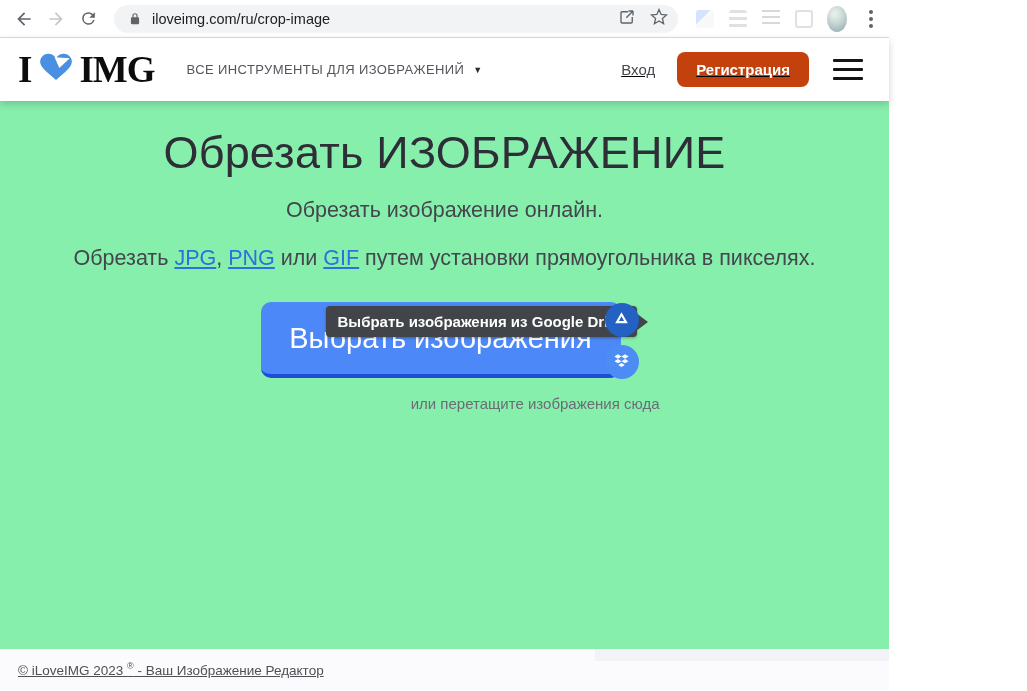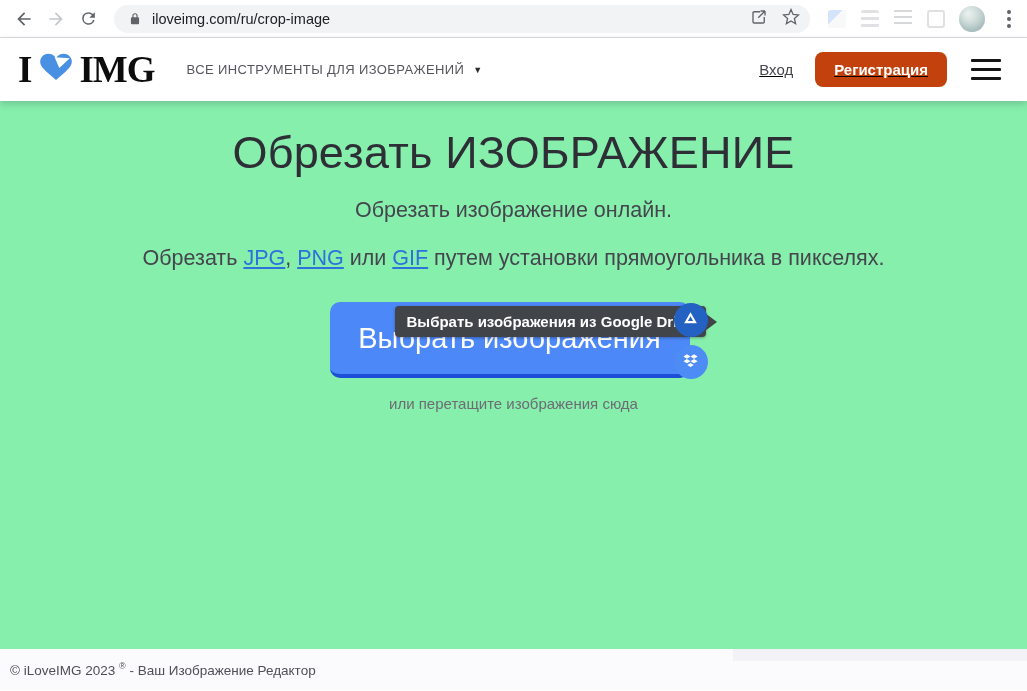--- a/index.html
+++ b/index.html
@@ -5,7 +5,7 @@
   * { margin:0; padding:0; box-sizing:border-box; }
   html,body { width:1027px; height:691px; }
   body { font-family:"Liberation Sans", sans-serif; background:#fff; overflow:hidden; }
-  .page { position:relative; width:1027px; height:691px; }
+  .page { position:relative; width:889px; height:691px; }
 
   
   .toolbar { height:38px; background:#ffffff; border-bottom:1px solid #dadce0;

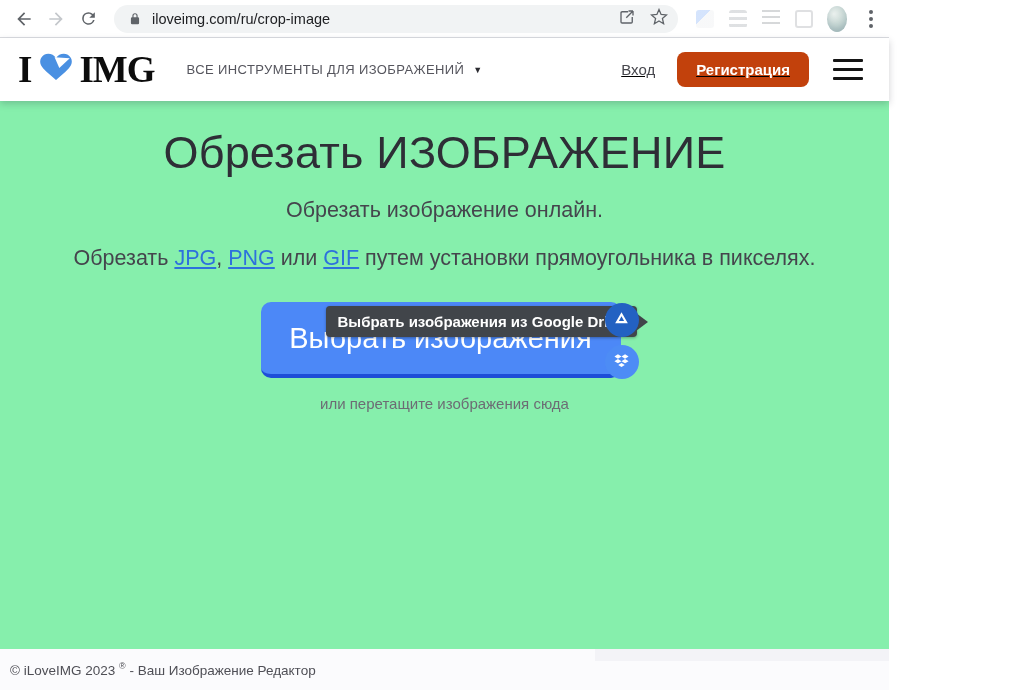--- a/index.html
+++ b/index.html
@@ -73,7 +73,7 @@
                cursor:pointer; z-index:4; }
   .gdrive-btn { top:1px; background:#2361c2; }
   .dropbox-btn { top:43px; background:#4d8cf5; }
-  .drag-hint { position:absolute; left:0; right:0; top:93px; font-size:15px; color:#6c6c74; }
+  .drag-hint { position:absolute; left:0; right:0; top:93px; font-size:15px; color:#6c6c74;text-align:right; }
 
   
   .footer { height:41px; background:#fbfbfd; position:relative; }

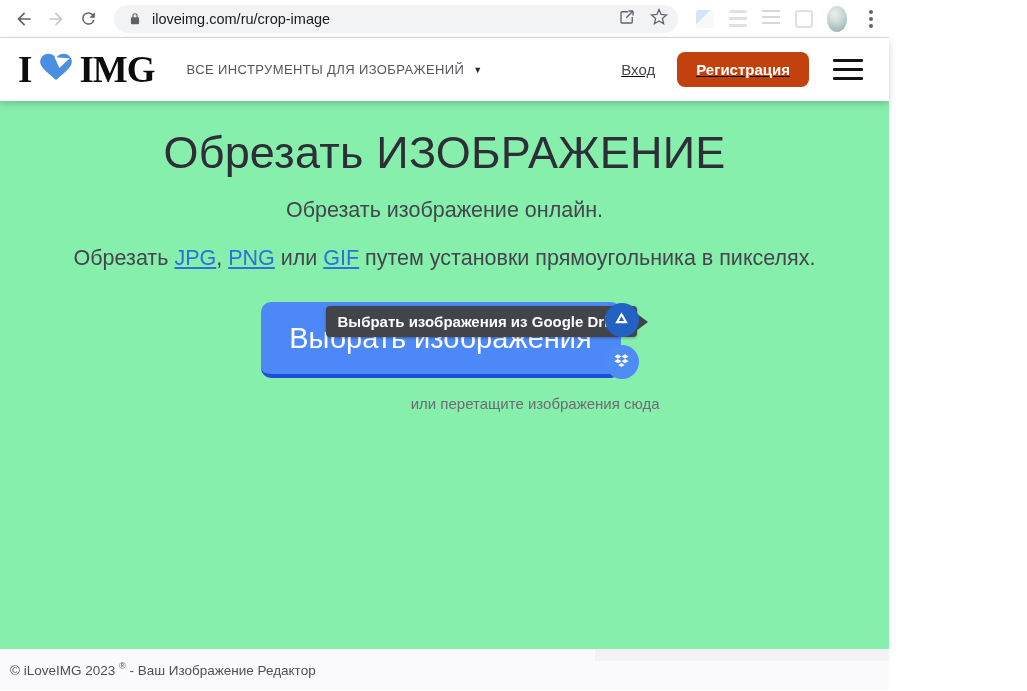--- a/index.html
+++ b/index.html
@@ -77,7 +77,7 @@
 
   
   .footer { height:41px; background:#fbfbfd; position:relative; }
-  .footer-text { position:absolute; left:10px; top:12px; font-size:13.5px; color:#4f4f56; }
+  .footer-text { position:absolute; left:18px; top:12px; font-size:13.5px; color:#4f4f56;text-decoration:underline; }
   .footer-text sup { font-size:9px; }
   .footer-notch { position:absolute; right:0; top:0; width:294px; height:12px; background:#f3f3f7; }
 </style>

